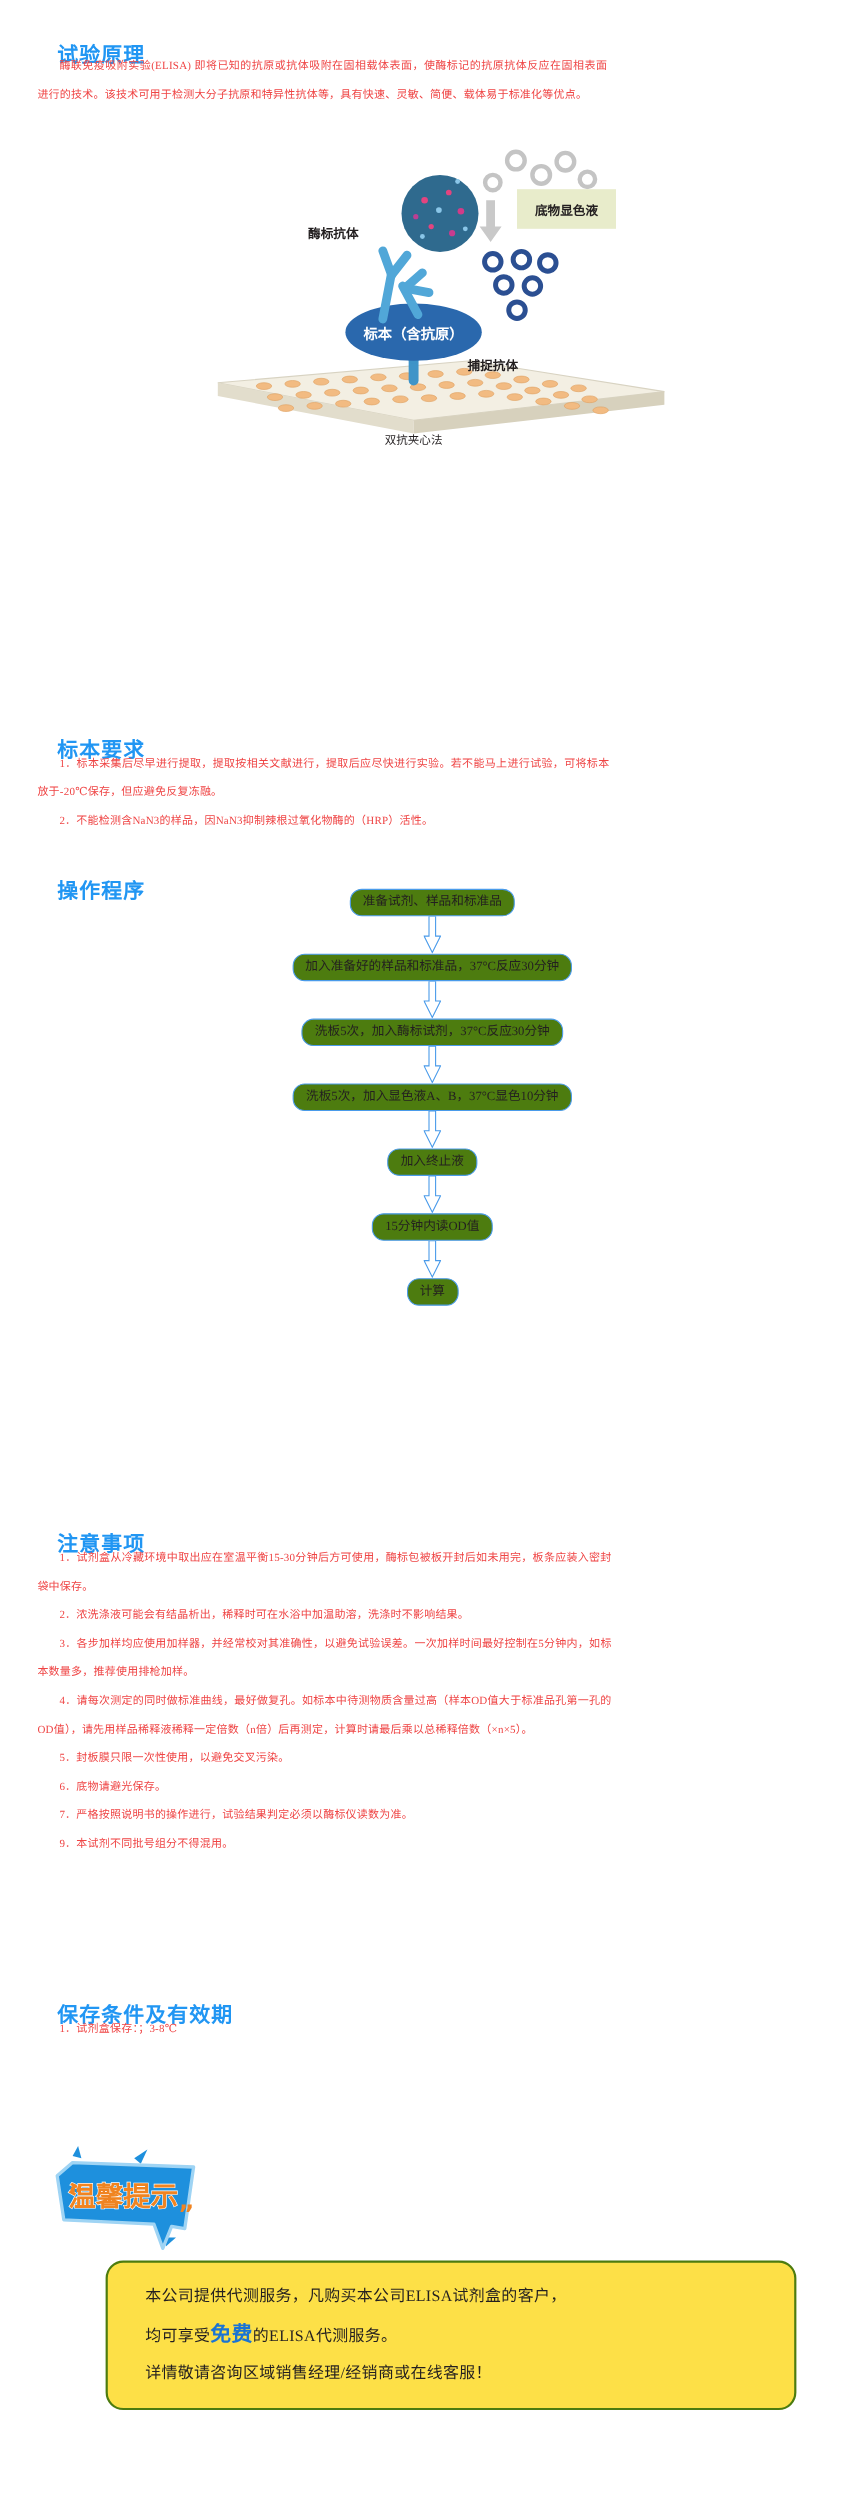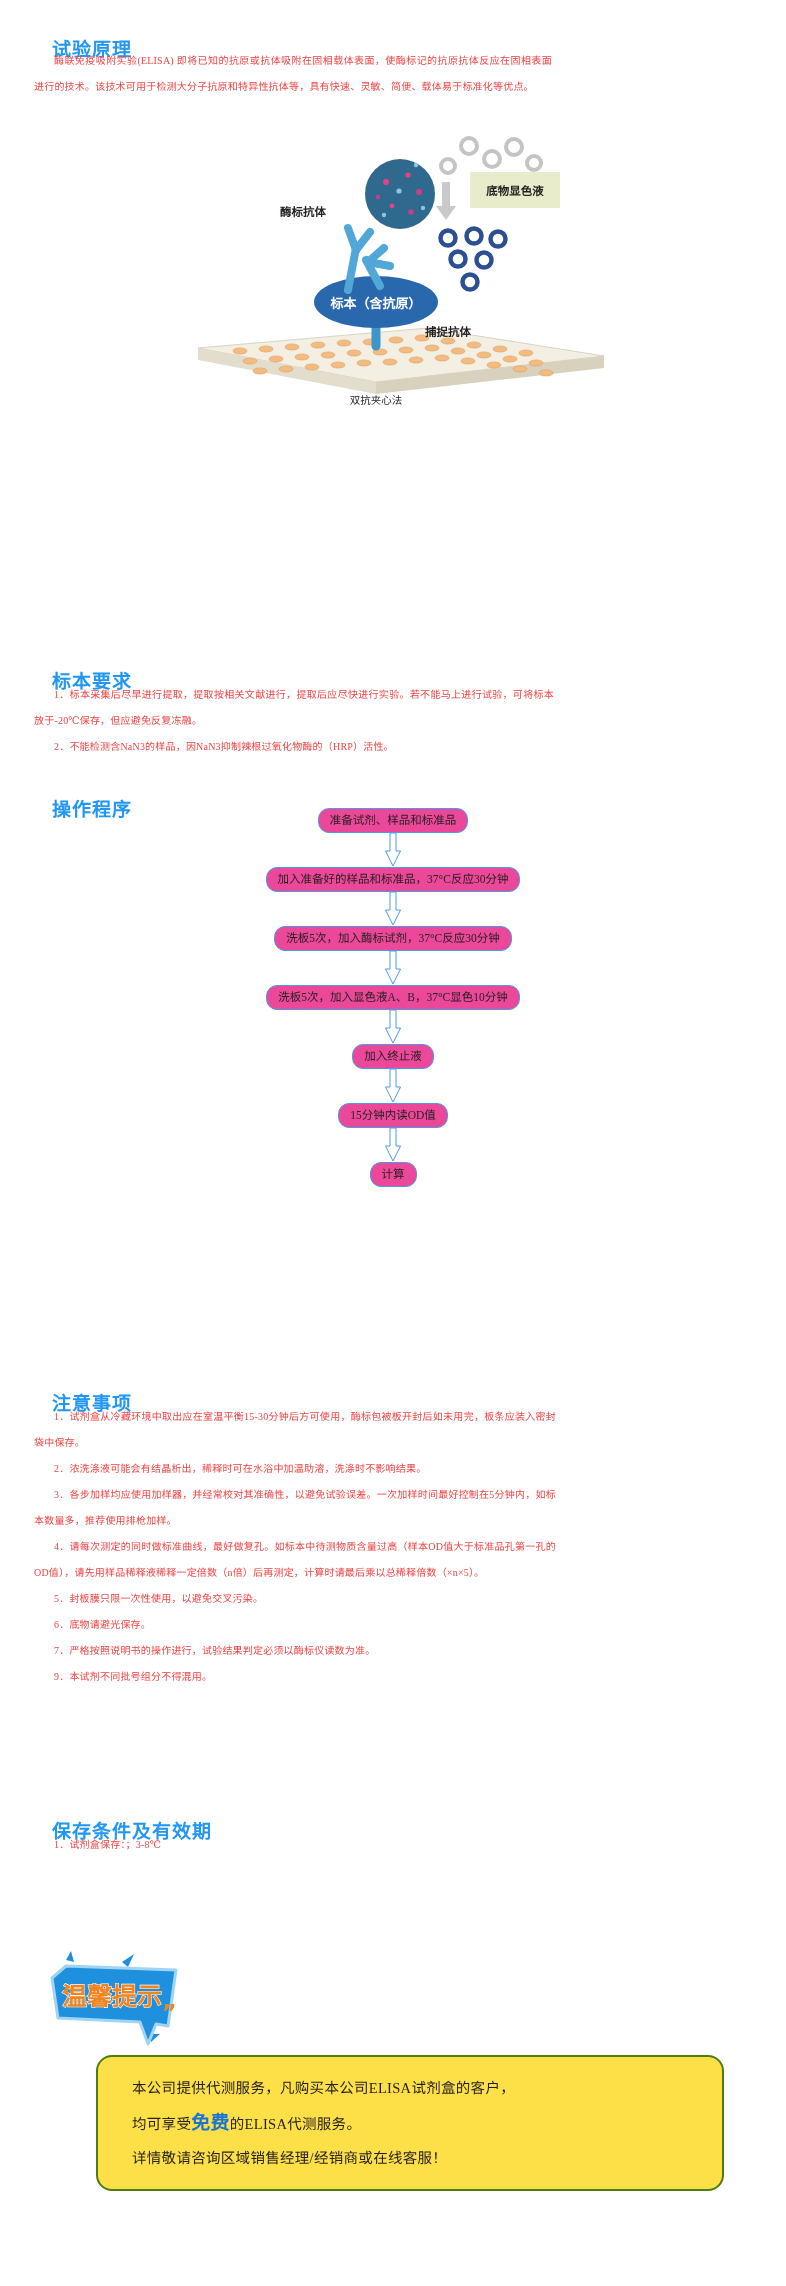--- a/index.html
+++ b/index.html
@@ -60,7 +60,7 @@
     font-size: 11.5px;
     line-height: 16px;
     color: #231f20;
-    background: #ec4899;
+    background: #4d7c0f;
     white-space: nowrap;
     font-family: "Liberation Serif", serif;
   }

